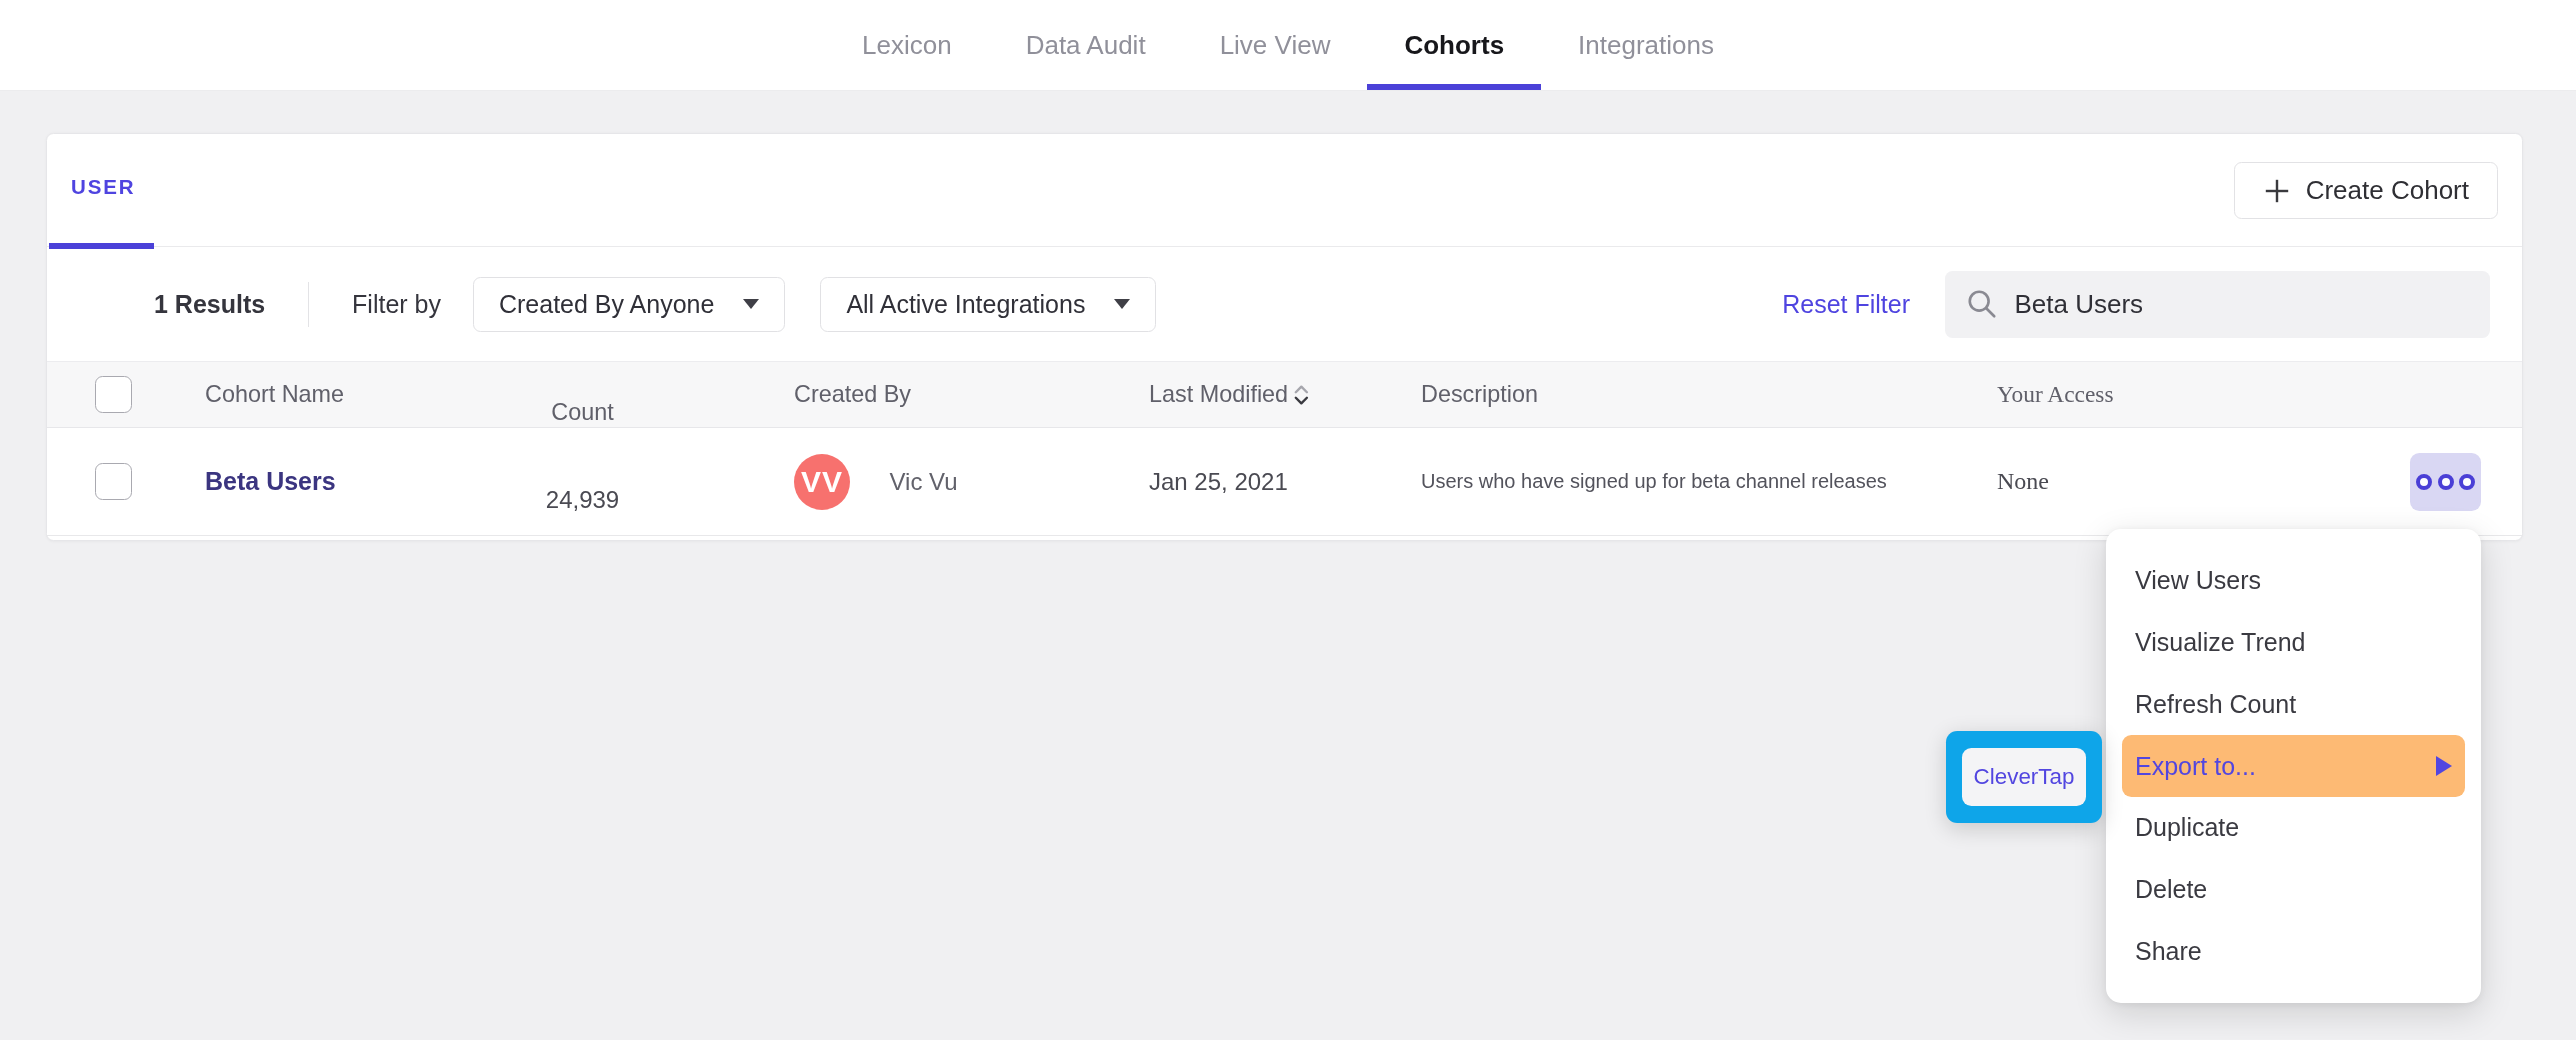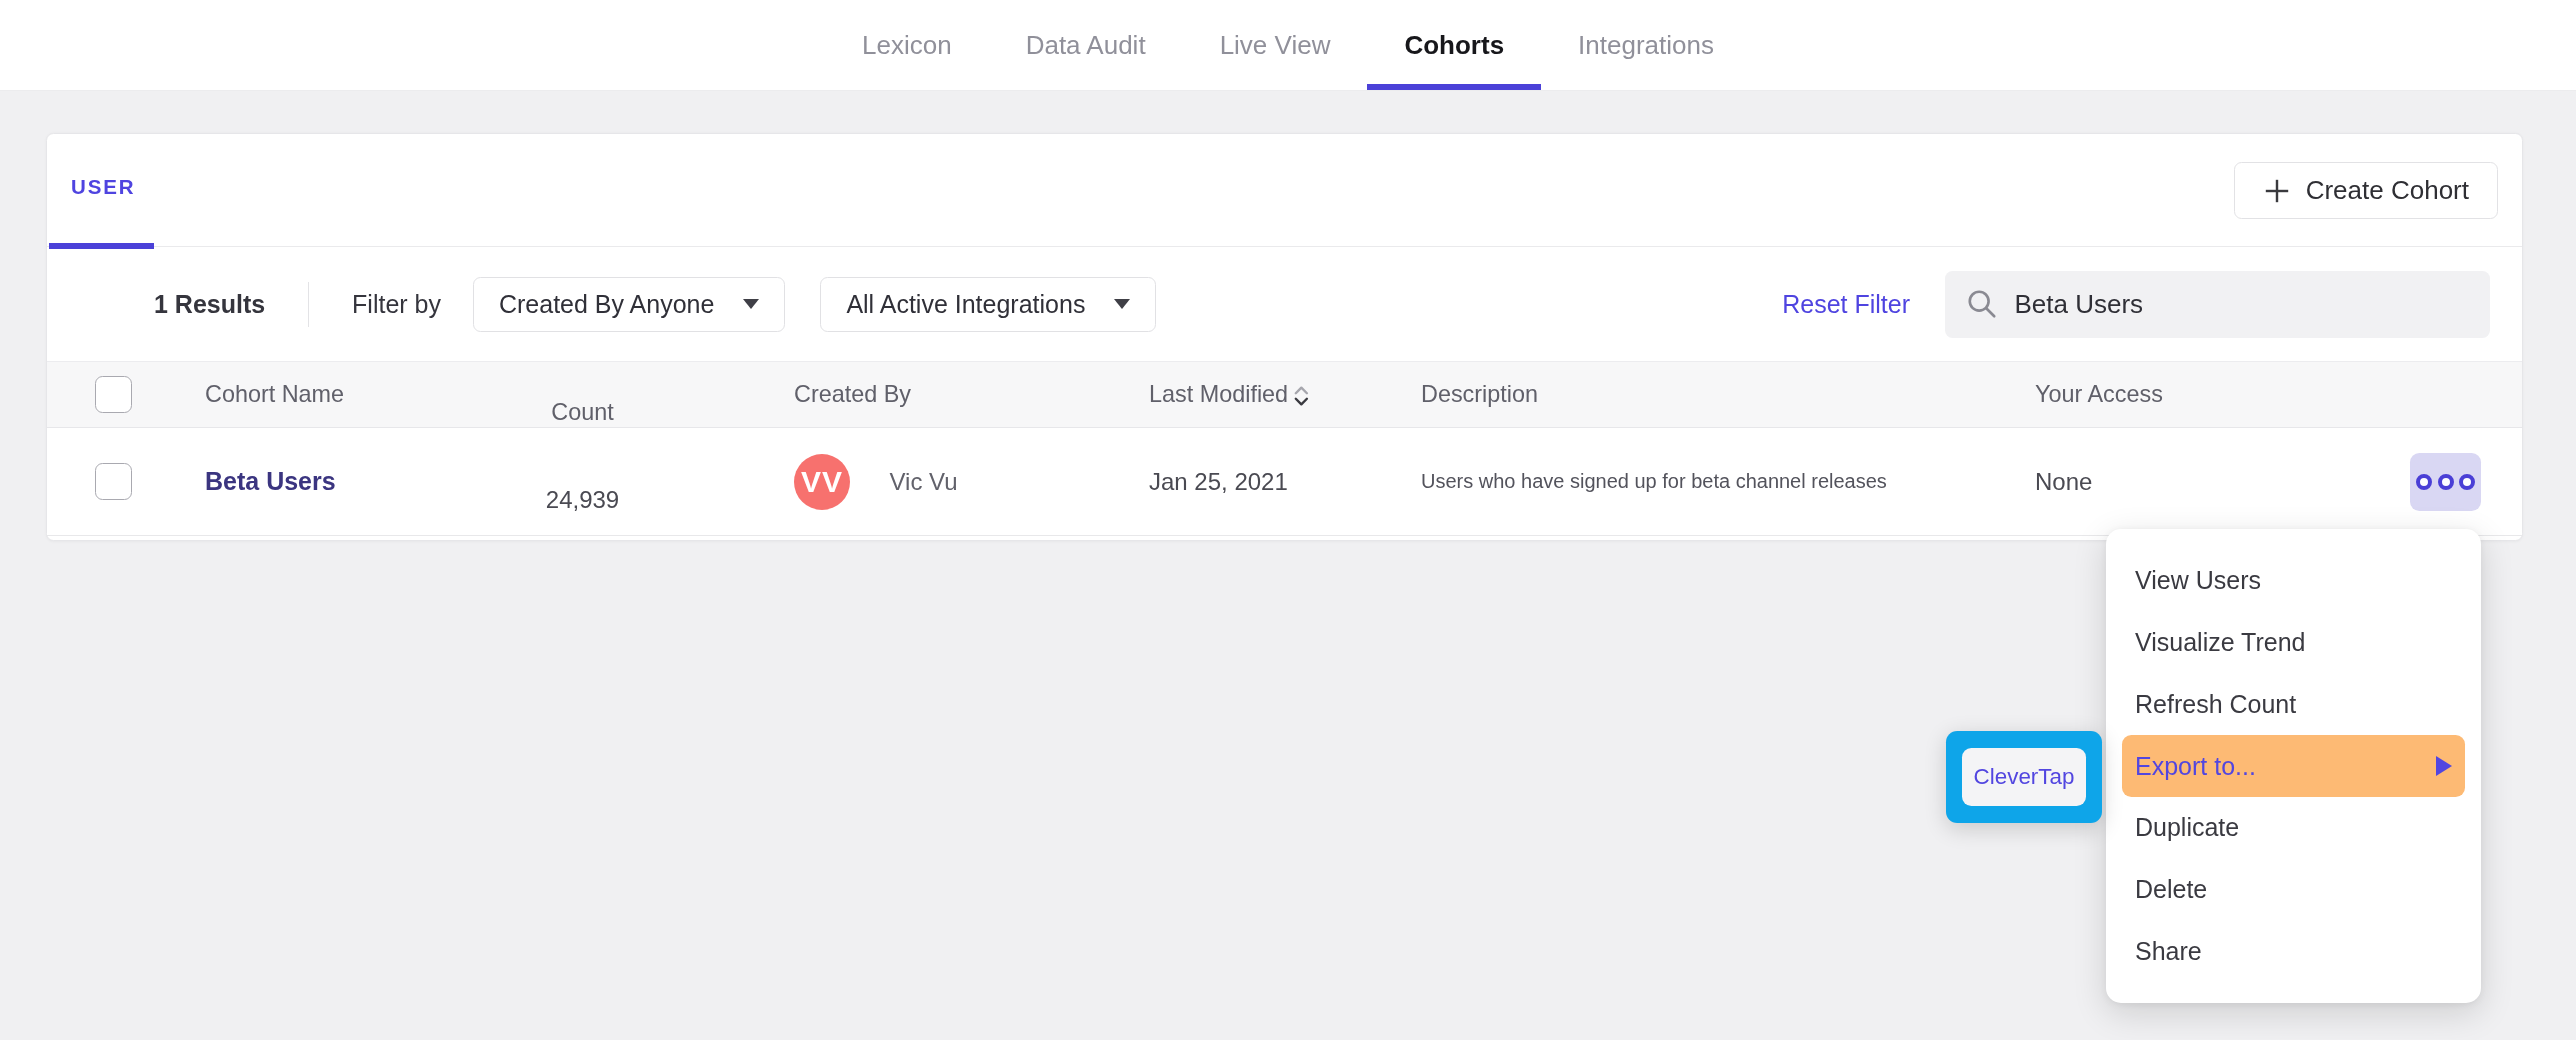--- a/index.html
+++ b/index.html
@@ -88,7 +88,7 @@
   .c-name    { width:280px; margin-left:73px; flex:none; }
   .c-count   { width:195px; text-align:center; flex:none;margin-top:36px; }
   .c-created { width:280px; margin-left:114px; flex:none; display:flex; align-items:center; gap:20.5px; }
-  .c-modified{ width:243px; margin-left:75px; flex:none; display:flex; align-items:flex-end; gap:4px; }
+  .c-modified{ width:243px; margin-left:75px; flex:none; display:flex; align-items:center; gap:4px; }
   .c-desc    { width:504px; margin-left:29px; flex:none; }
   .c-access  { width:234px; margin-left:110px; flex:none; }
   .c-actions { flex:1; display:flex; justify-content:flex-end; padding-right:41px; }

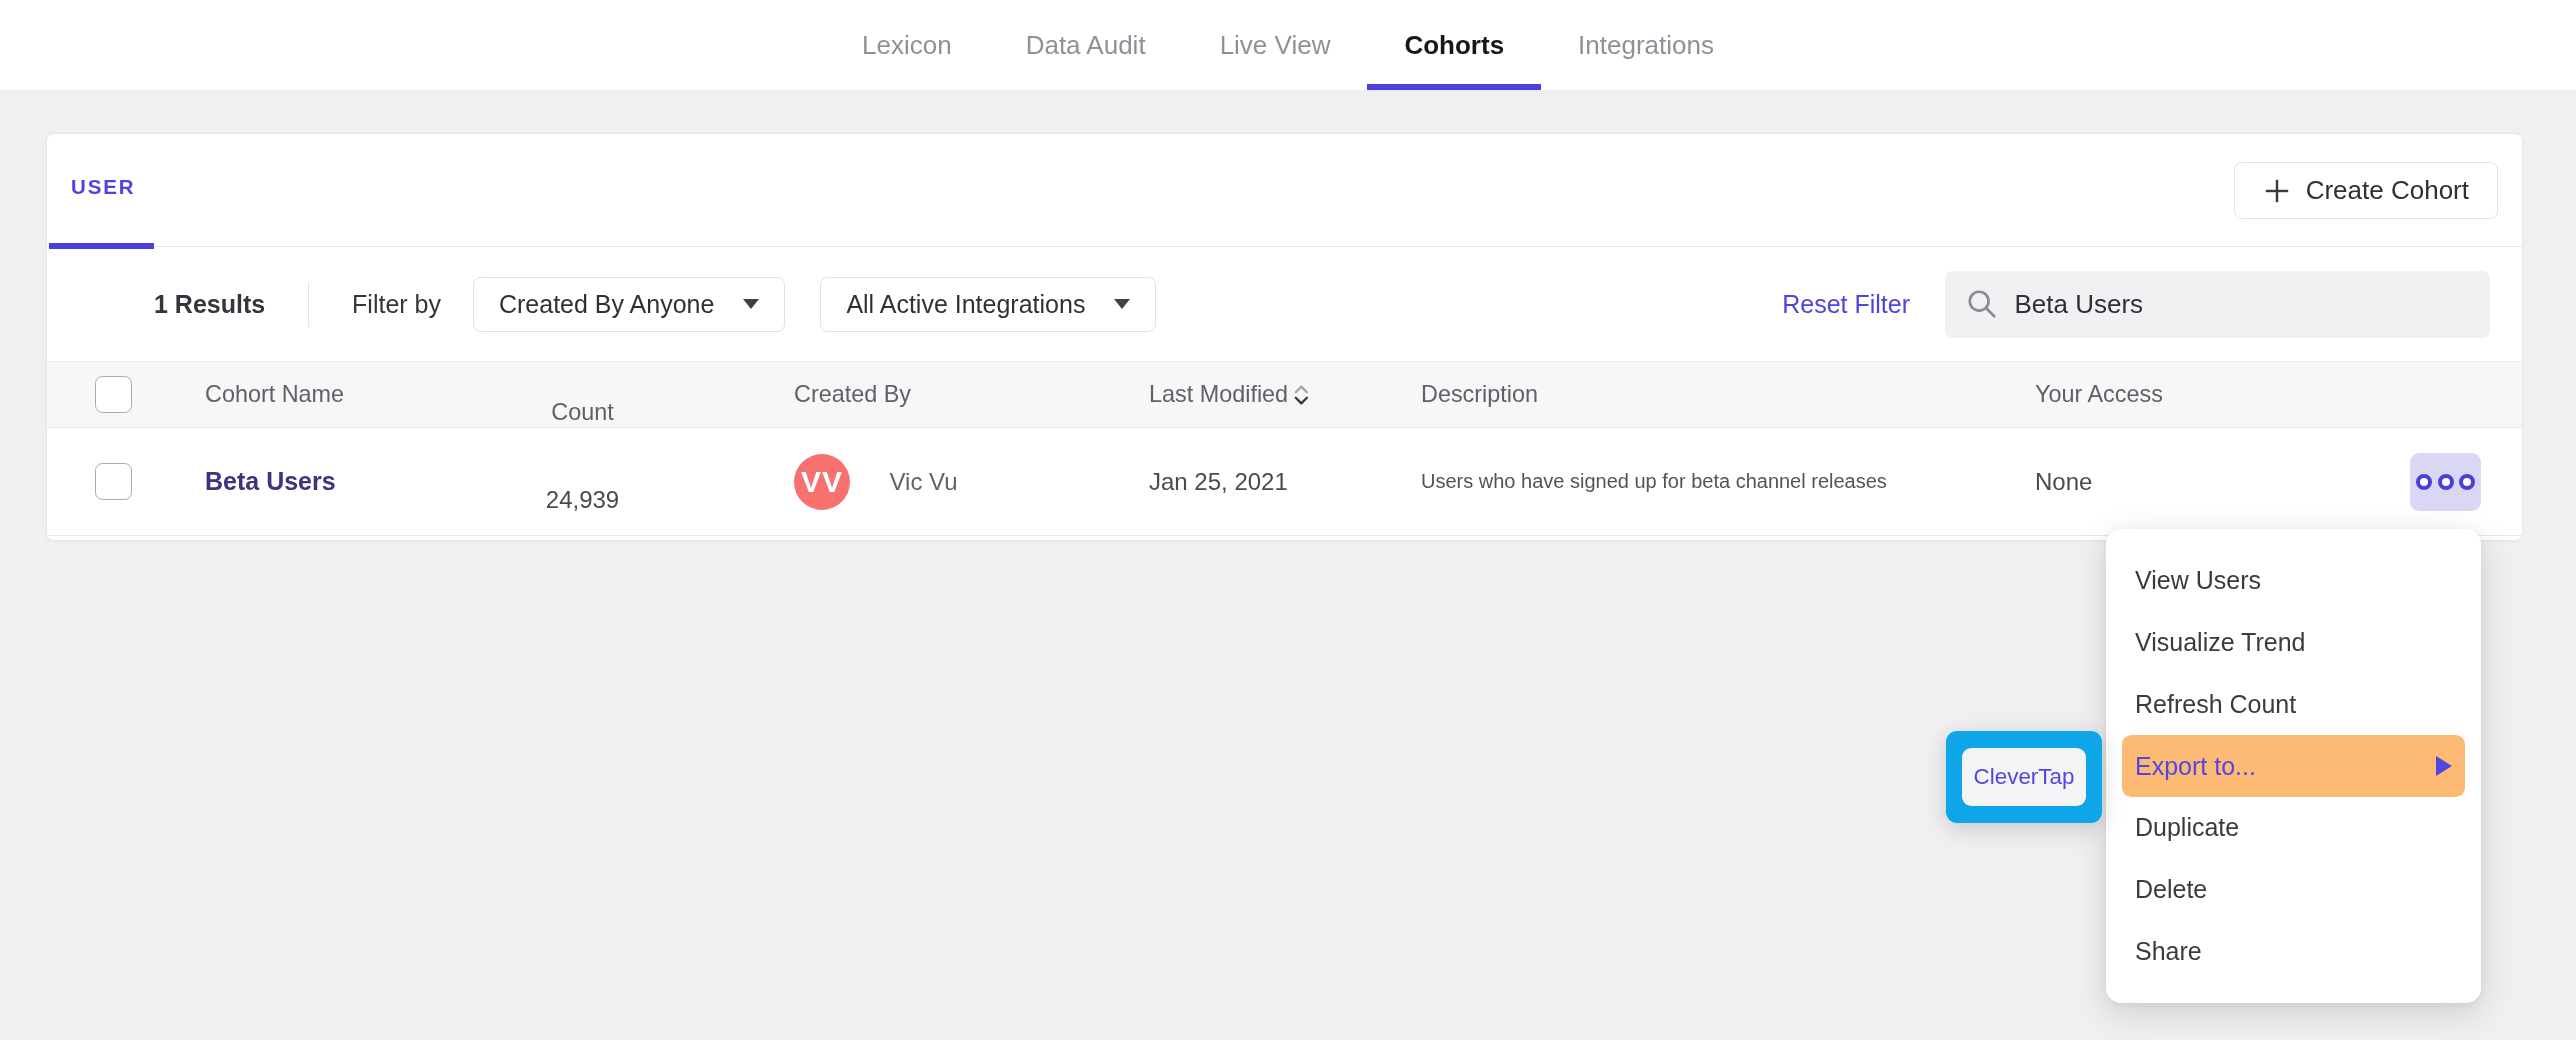--- a/index.html
+++ b/index.html
@@ -90,7 +90,7 @@
   .c-created { width:280px; margin-left:114px; flex:none; display:flex; align-items:center; gap:20.5px; }
   .c-modified{ width:243px; margin-left:75px; flex:none; display:flex; align-items:center; gap:4px; }
   .c-desc    { width:504px; margin-left:29px; flex:none; }
-  .c-access  { width:234px; margin-left:110px; flex:none; }
+  .c-access  { width:234px; margin-left:72px; flex:none;font-family:Liberation Serif, serif; }
   .c-actions { flex:1; display:flex; justify-content:flex-end; padding-right:41px; }
 
   .checkbox {

